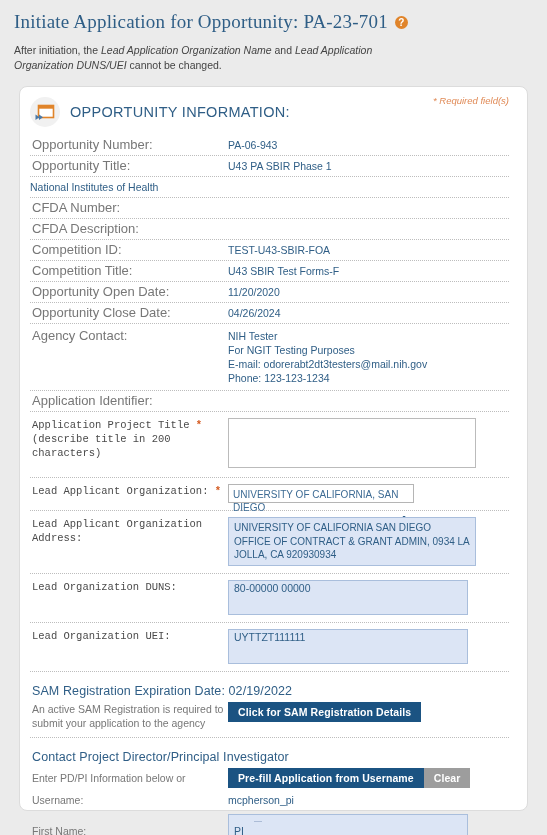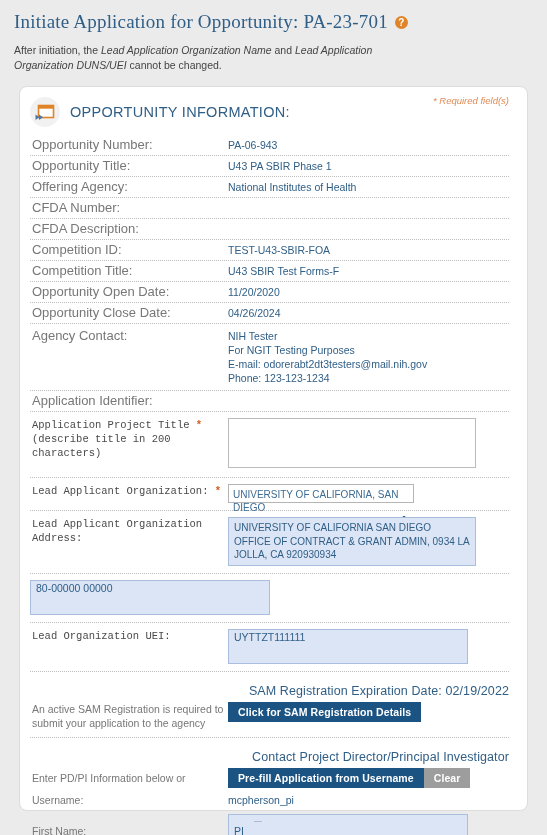--- a/index.html
+++ b/index.html
@@ -321,7 +321,6 @@
       <div class="val">U43 PA SBIR Phase 1</div>
     </div>
     <div class="row">
-      <div class="lbl">Offering Agency:</div>
       <div class="val">National Institutes of Health</div>
     </div>
     <div class="row">

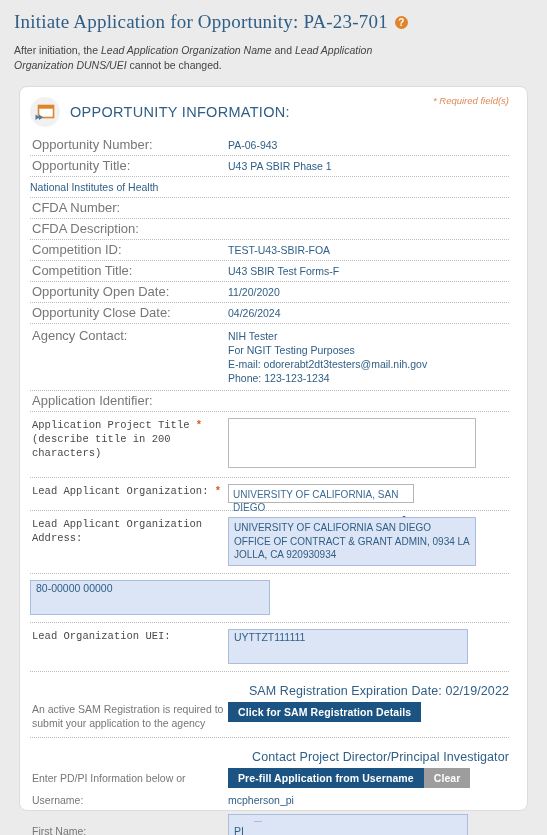--- a/index.html
+++ b/index.html
@@ -399,6 +399,7 @@
     </div>
 
     <div class="frow">
+      <div class="lbl">Lead Organization DUNS:</div>
       <div class="fld">
         <div class="txtbox">80-00000 00000</div>
       </div>

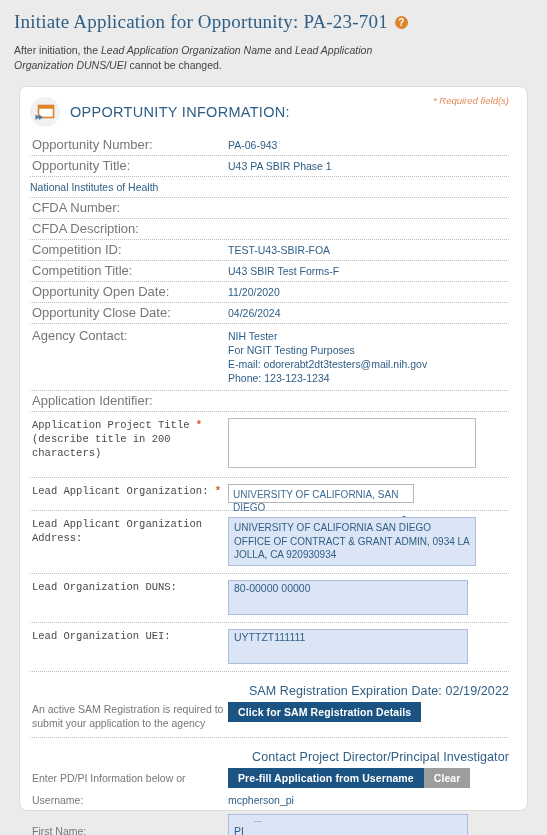--- a/index.html
+++ b/index.html
@@ -212,7 +212,6 @@
     color: #2f5e86;
     padding: 12px 0 4px 2px;
     letter-spacing: .1px;
-    text-align: right;
   }
   .sam-line {
     display: flex;

